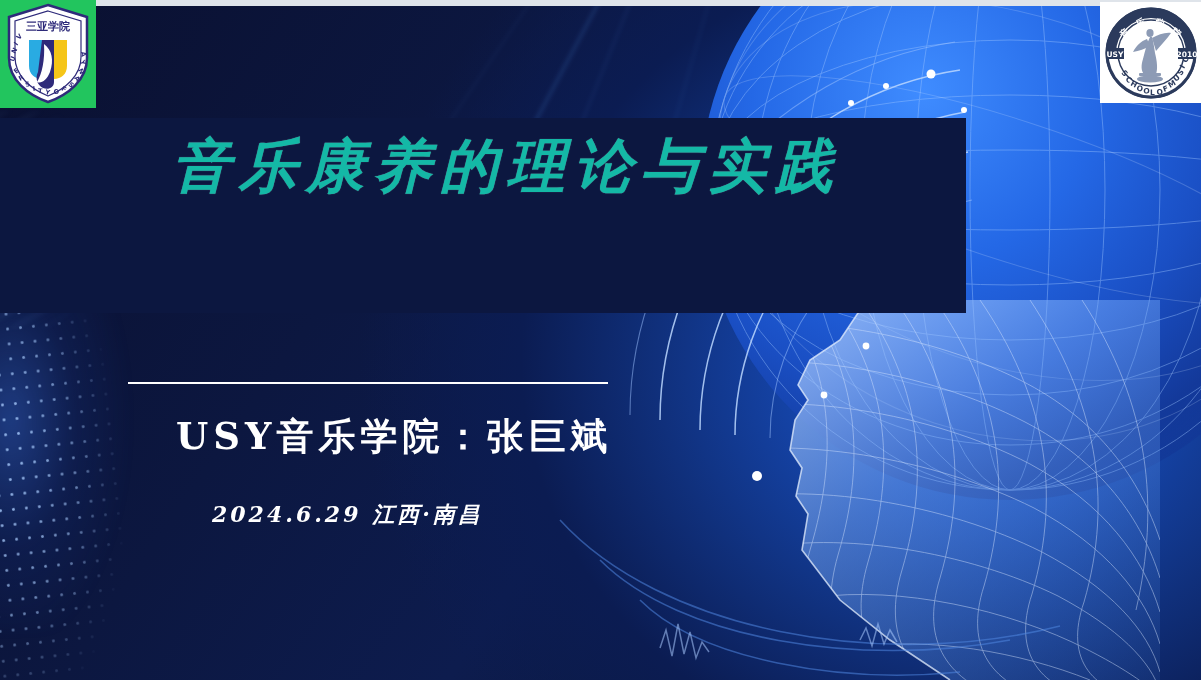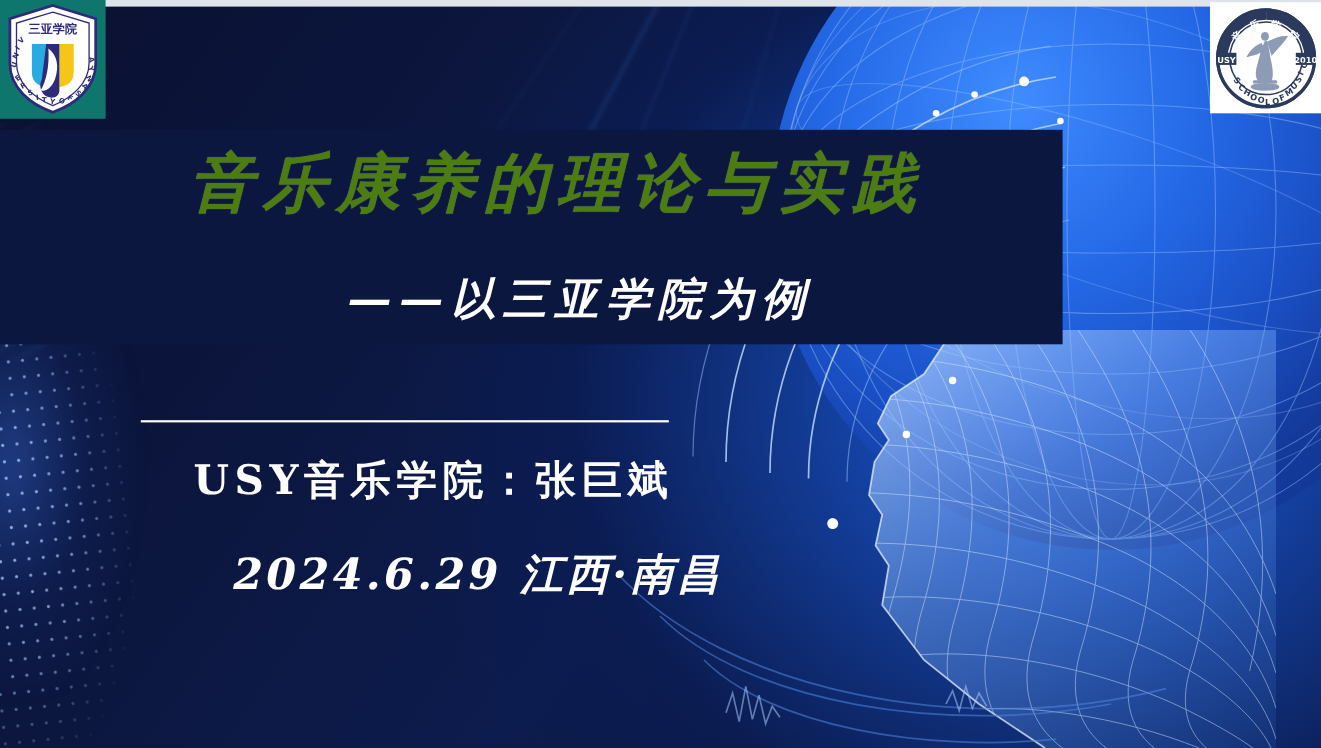--- a/index.html
+++ b/index.html
@@ -192,7 +192,7 @@
     position: absolute;
     left: 0; top: 0;
     width: 96px; height: 108px;
-    background: #0f766e;
+    background: #22c55e;
     z-index: 50;
     display: flex;
     align-items: center;

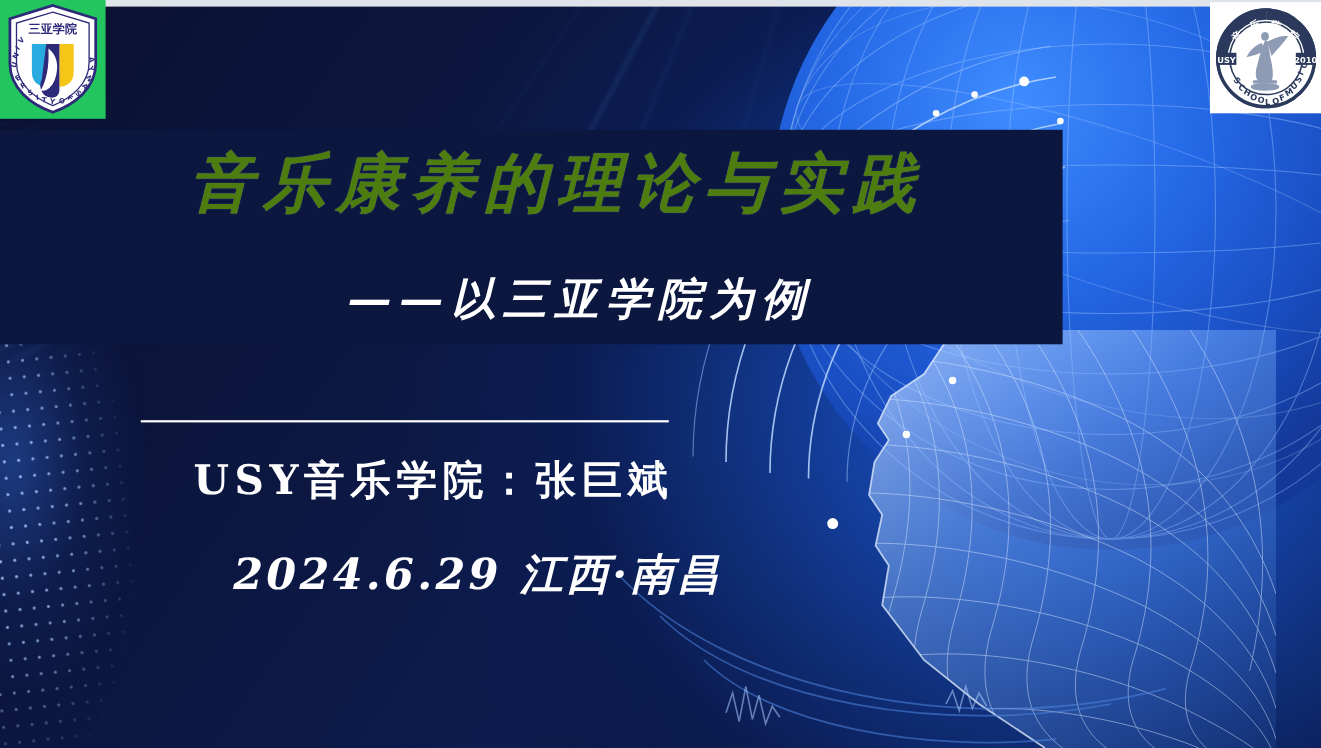--- a/index.html
+++ b/index.html
@@ -129,7 +129,7 @@
     left: 172px; top: 137px;
     width: 760px;
     z-index: 25;
-    color: #4d7c0f;
+    color: #14b8a6;
     font-family: "DejaVu Serif", "Liberation Serif", serif;
     font-size: 58px;
     font-weight: 700;

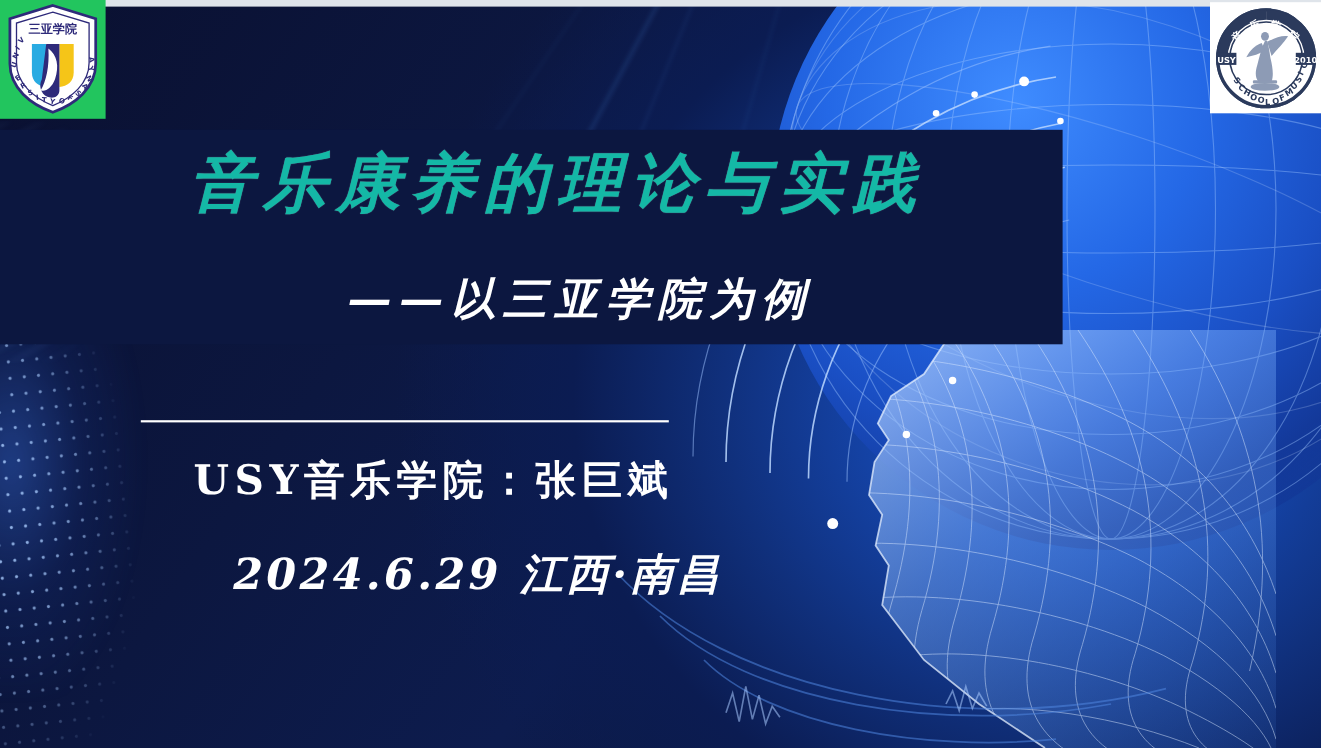--- a/index.html
+++ b/index.html
@@ -337,7 +337,6 @@
 
   <div class="title-main">音乐康养的理论与实践</div>
 
-  <div class="title-sub">——以三亚学院为例</div>
 
   <div class="divider"></div>
 

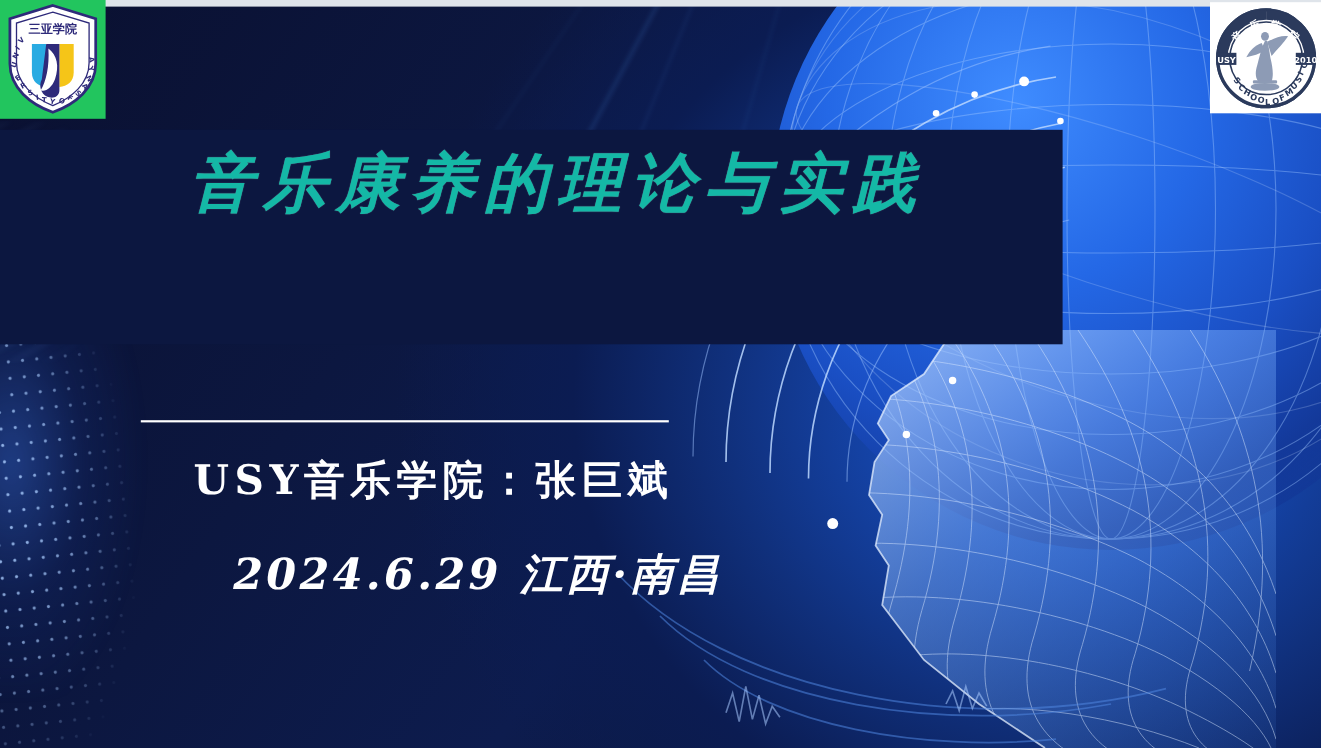--- a/index.html
+++ b/index.html
@@ -179,7 +179,7 @@
     z-index: 25;
     color: #ffffff;
     font-family: "DejaVu Serif", "Liberation Serif", serif;
-    font-size: 39px;
+    font-size: 22px;
     font-weight: 700;
     font-style: italic;
     letter-spacing: 3px;

